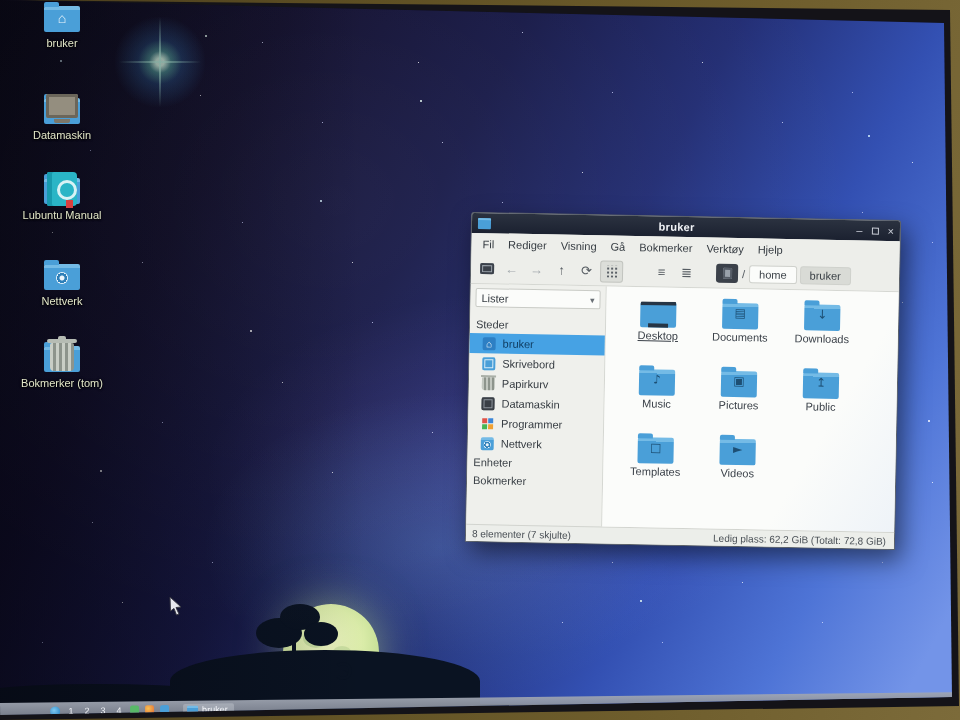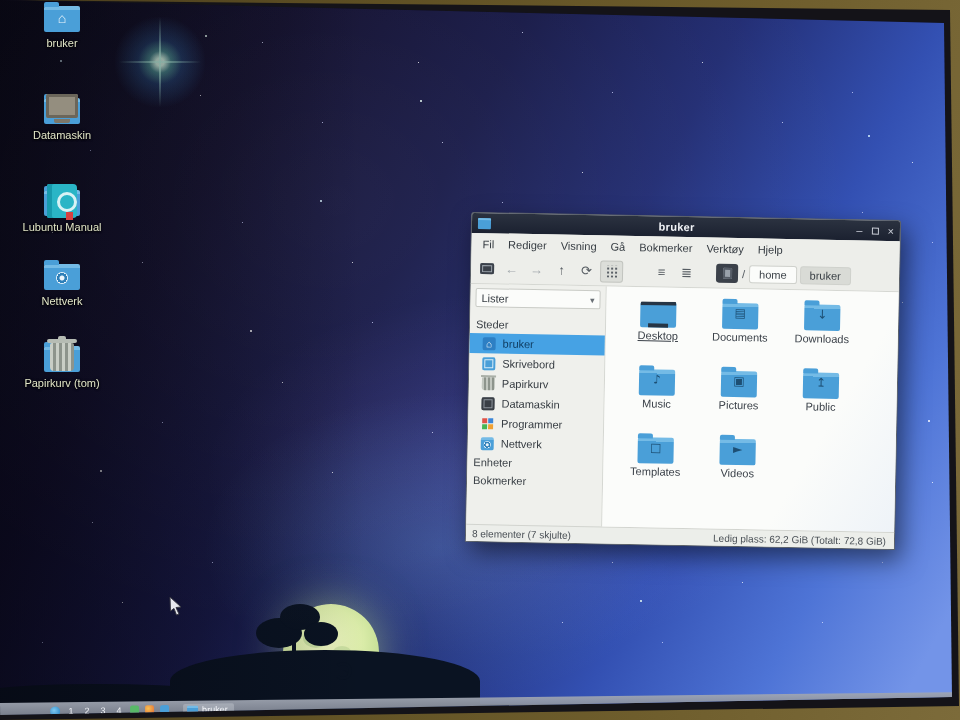--- a/index.html
+++ b/index.html
@@ -220,7 +220,7 @@
         </div>
         <div class="dicon-label">Datamaskin</div>
       </div>
-      <div class="dicon-item ic-book" style="top: 184px;">
+      <div class="dicon-item ic-book" style="top: 172px;">
         <div class="dicon">
           <div class="fold"></div>
           <div class="comp"></div>

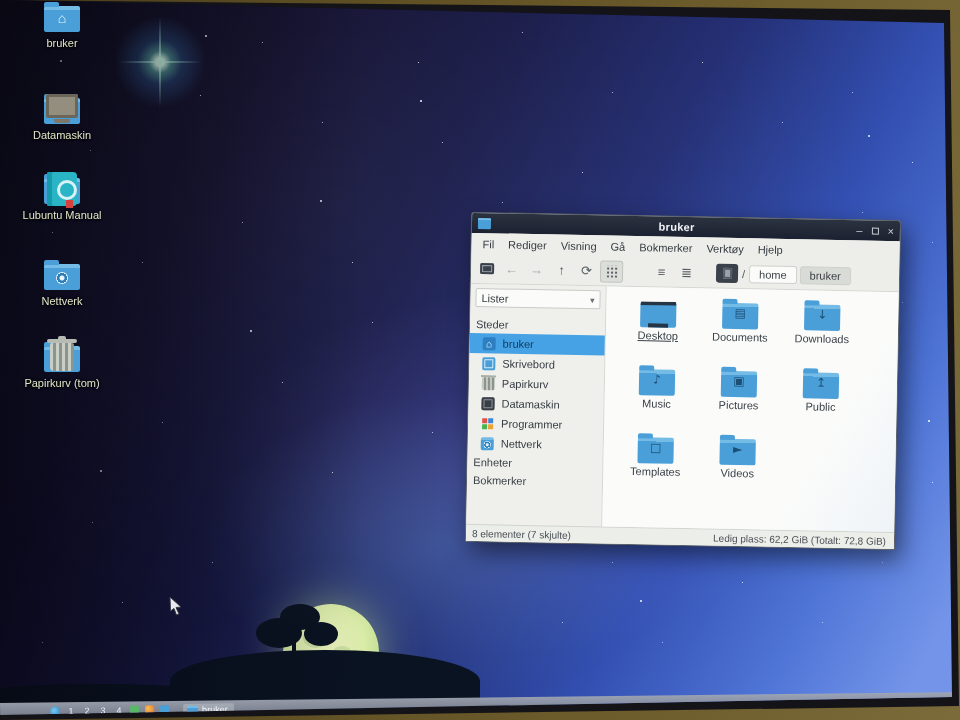--- a/index.html
+++ b/index.html
@@ -245,7 +245,7 @@
           <div class="book"></div>
           <div class="trash"></div>
         </div>
-        <div class="dicon-label">Papirkurv (tom)</div>
+        <div class="dicon-label">Bokmerker (tom)</div>
       </div>
   </div>
 

